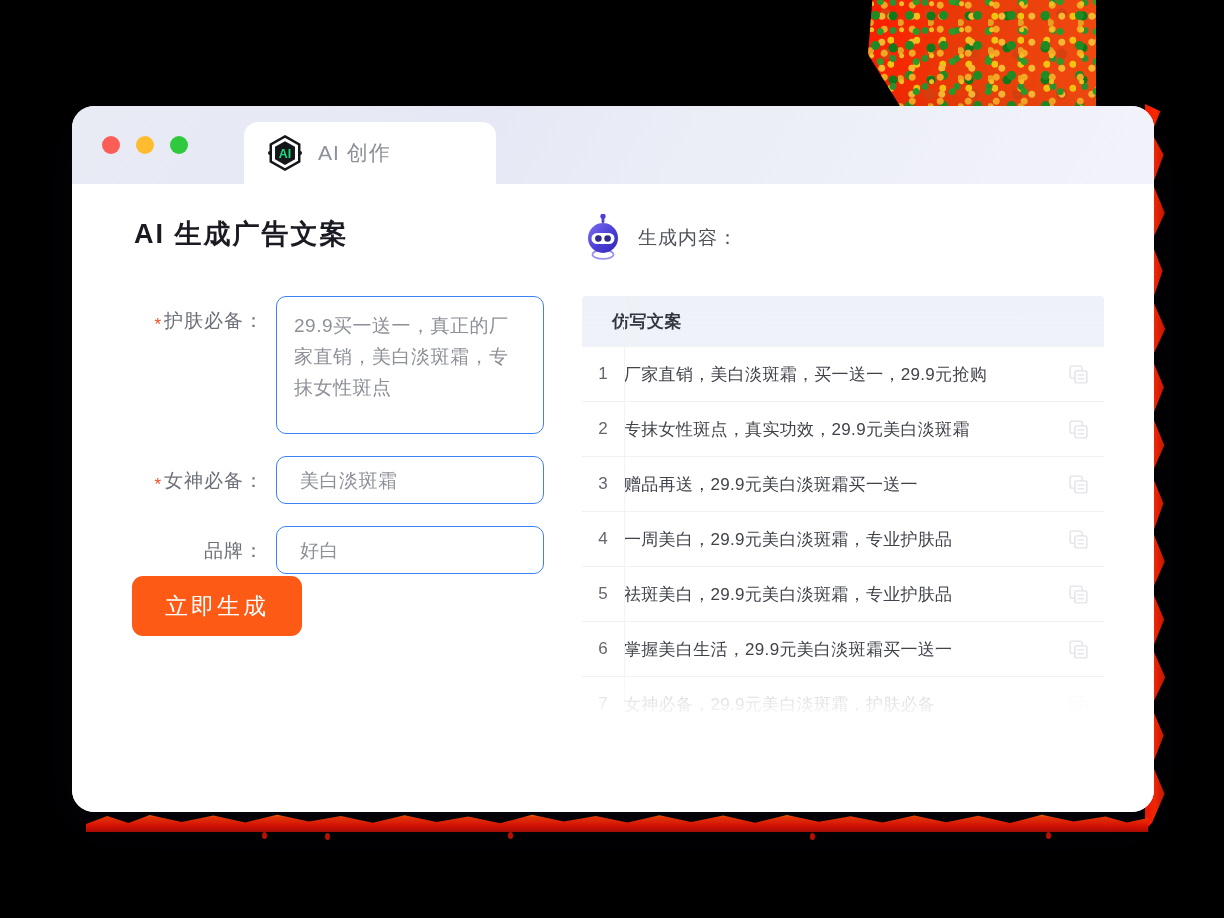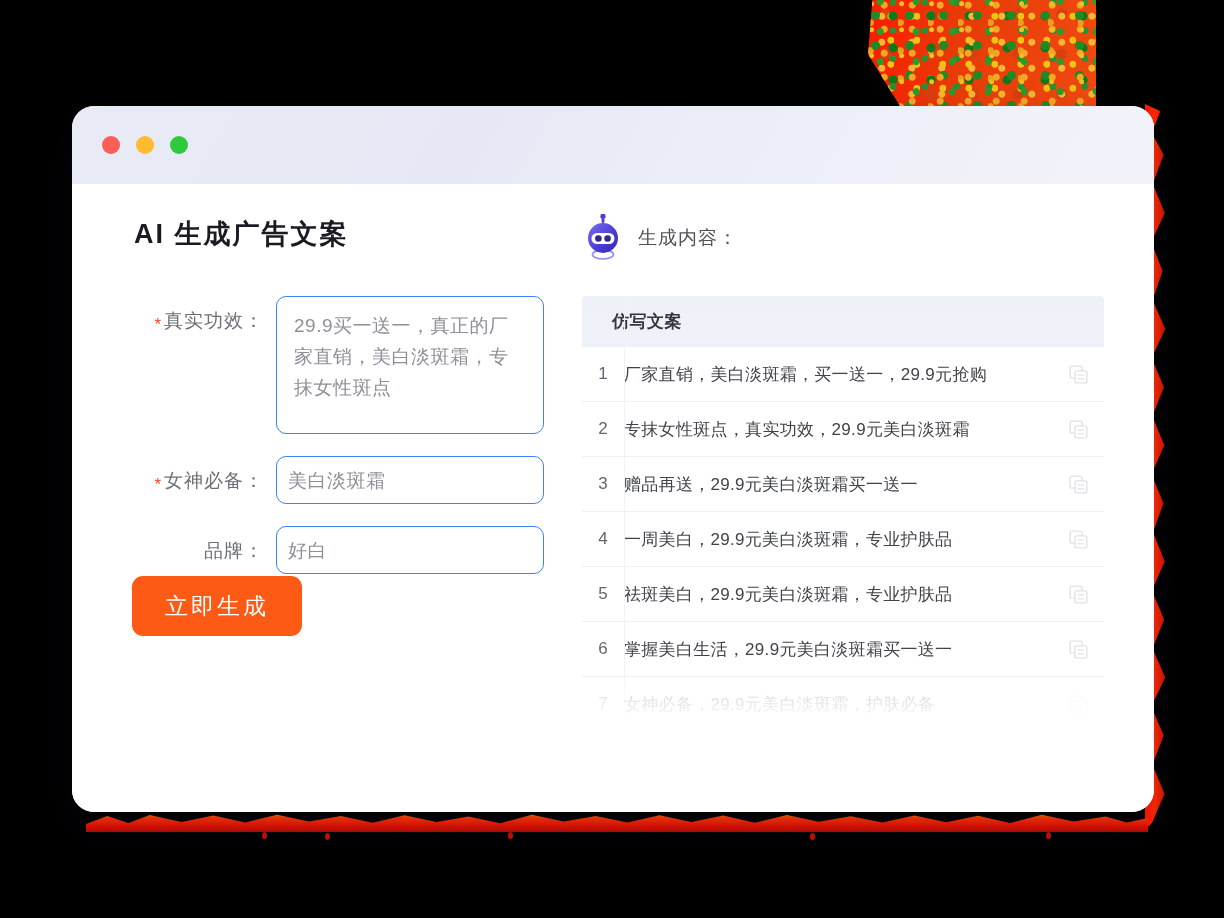--- a/index.html
+++ b/index.html
@@ -156,6 +156,16 @@
         <span class="light green"></span>
       </div>
 
+      <div class="tab">
+        <svg class="ai-logo" viewBox="0 0 40 40">
+          <polygon points="20,2.5 35,11 35,29 20,37.5 5,29 5,11" fill="none" stroke="#15161a" stroke-width="2.6"></polygon>
+          <polygon points="20,7.5 30.5,13.5 30.5,26.5 20,32.5 9.5,26.5 9.5,13.5" fill="#15161a"></polygon>
+          <circle cx="4.2" cy="20" r="2.1" fill="#15161a"></circle>
+          <circle cx="35.8" cy="20" r="2.1" fill="#15161a"></circle>
+          <text x="20" y="25.6" text-anchor="middle" font-family="Liberation Sans, sans-serif" font-size="13" font-weight="bold" fill="#1ddb7c">AI</text>
+        </svg>
+        <span class="tab-label">AI 创作</span>
+      </div>
     </div>
 
     <div class="body-area">

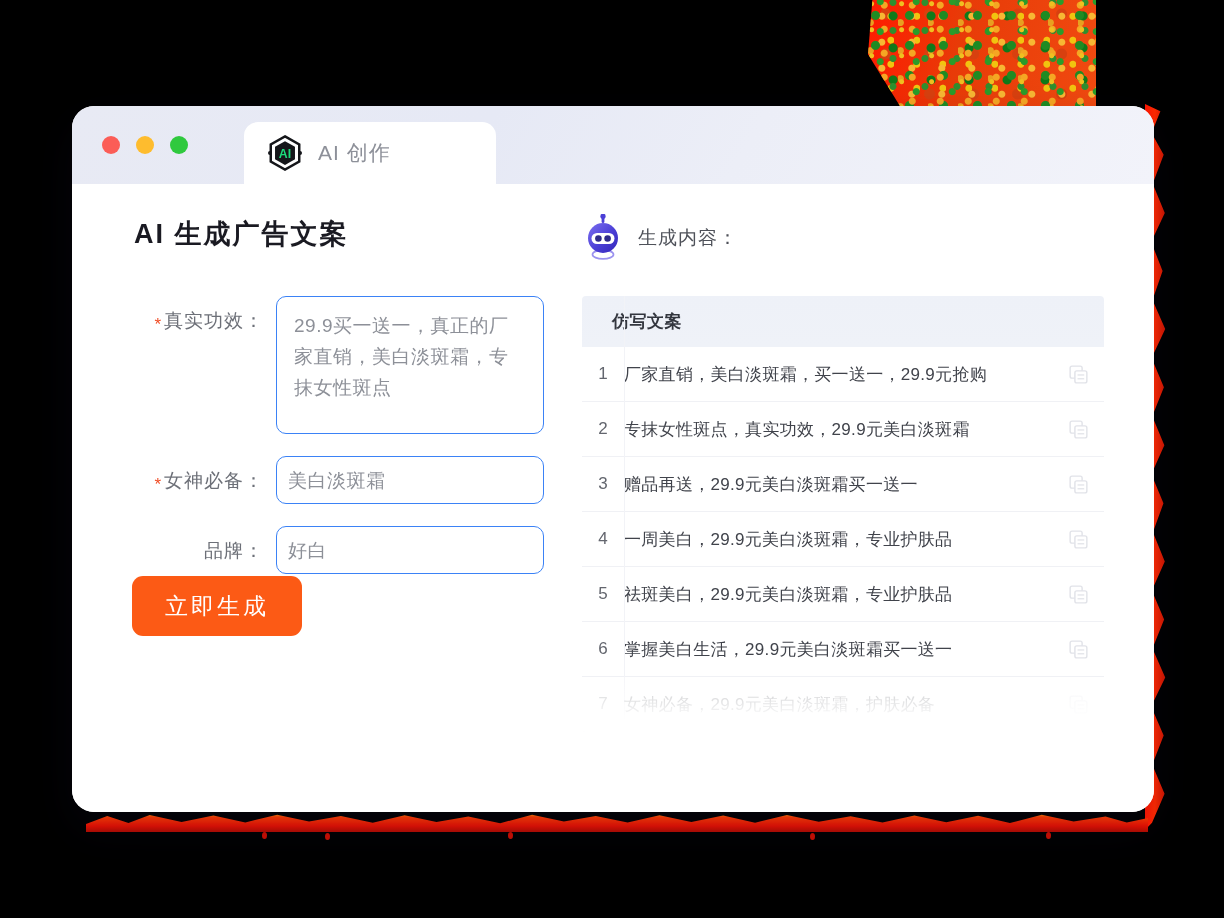--- a/index.html
+++ b/index.html
@@ -175,7 +175,7 @@
 
         <div class="field-row">
           <div class="field-label">
-            <span class="req">*</span><span>真实功效：</span>
+            <span class="req">*</span><span>护肤必备：</span>
           </div>
           <div class="control textarea">29.9买一送一，真正的厂家直销，美白淡斑霜，专抹女性斑点</div>
         </div>

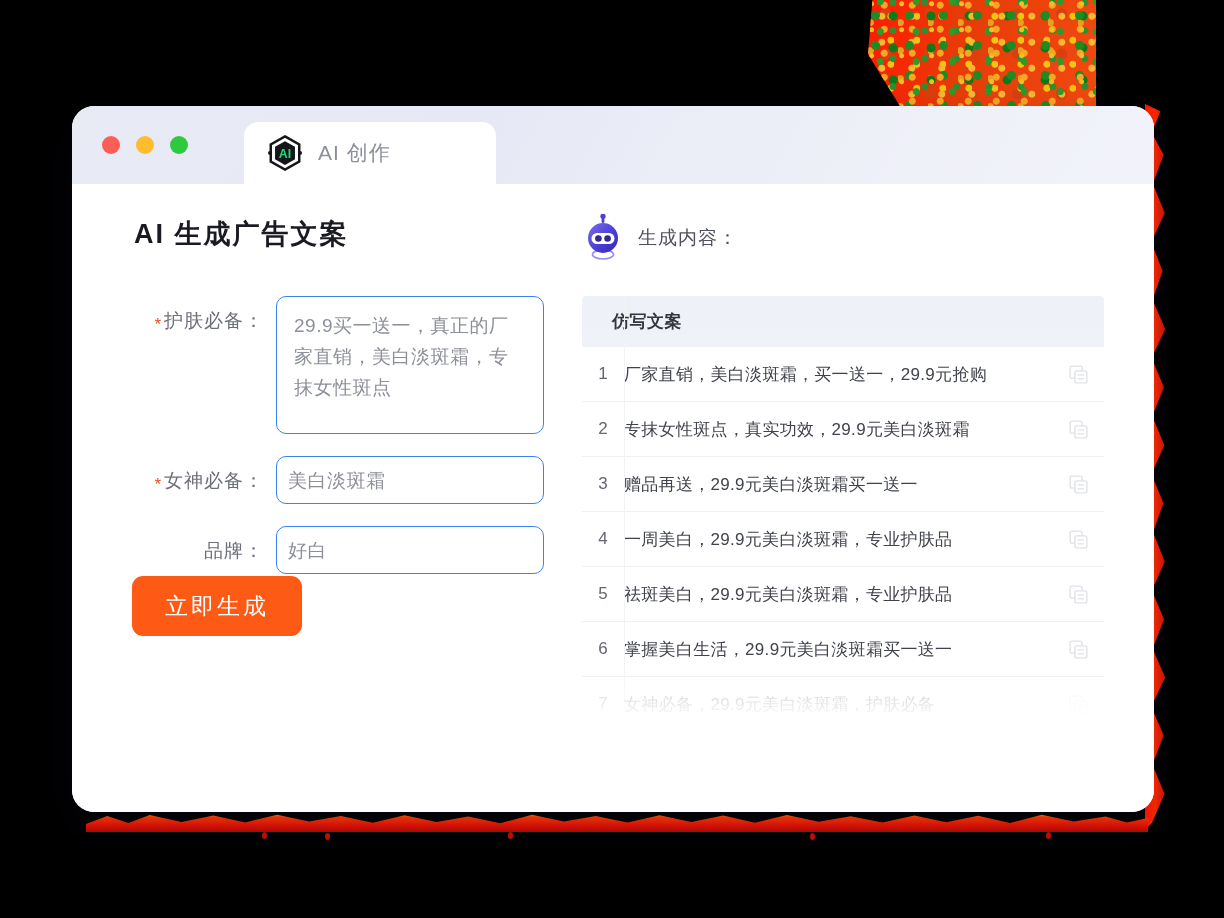--- a/index.html
+++ b/index.html
@@ -95,7 +95,7 @@
     font-size: 19px; color: #8d9098; letter-spacing: .5px;
   }
   .control.textarea { padding: 14px 17px; line-height: 1.62; min-height: 138px; }
-  .control.input { padding: 13px 11px; height: 48px; line-height: 22px; }
+  .control.input { padding: 13px 23px; height: 48px; line-height: 22px; }
   .submit-btn {
     position: absolute; left: 60px; top: 392px;
     width: 170px; height: 60px; border: none; border-radius: 11px;

